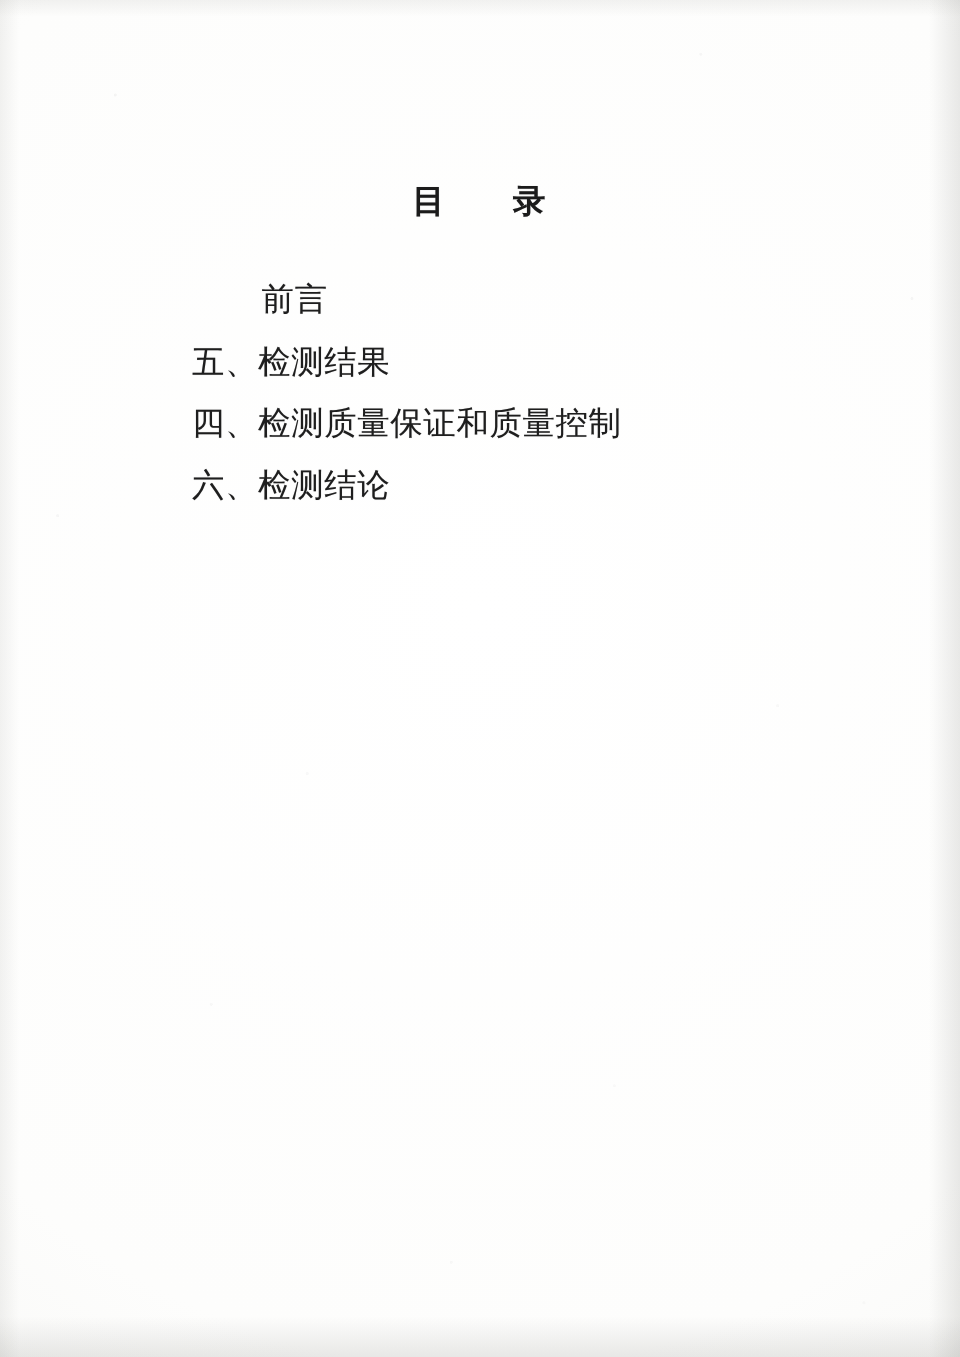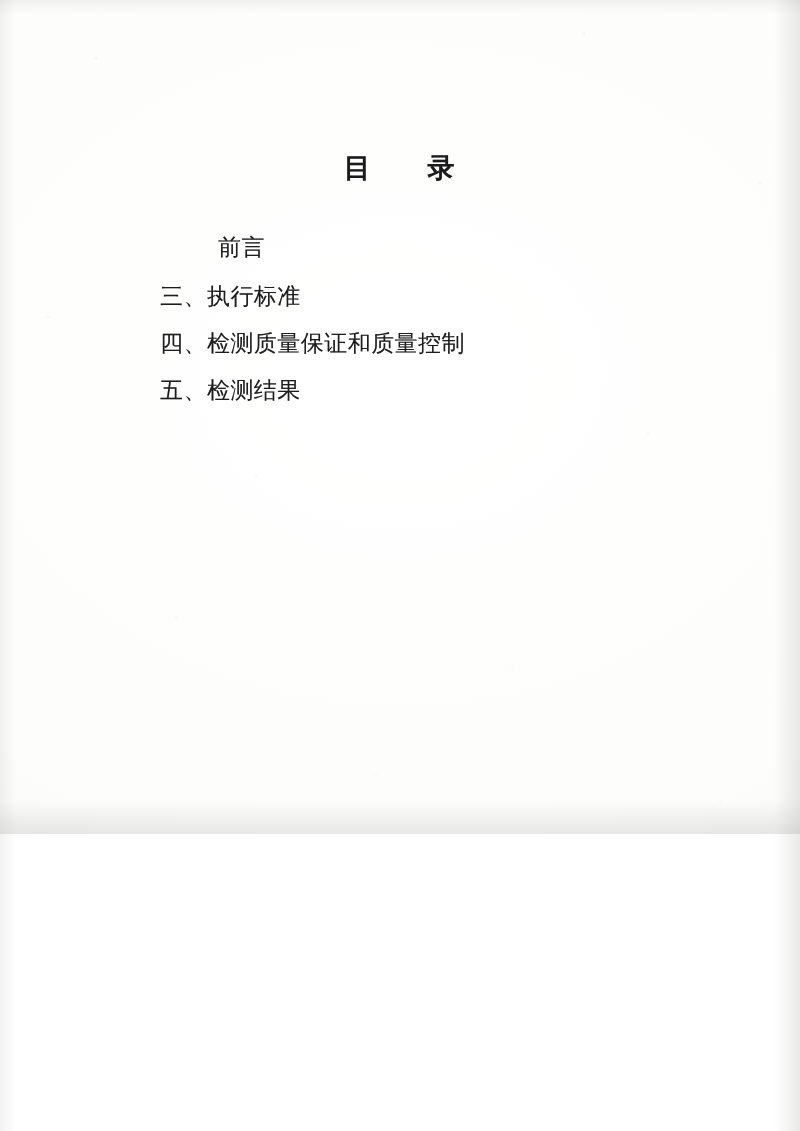--- a/index.html
+++ b/index.html
@@ -18,7 +18,7 @@
   #page {
     position: relative;
     width: 800px;
-    height: 834px;
+    height: 1131px;
     background:
       radial-gradient(ellipse 120% 90% at 50% 45%, #ffffff 0%, #fdfdfc 62%, #f7f7f5 88%, #f2f2ef 100%);
     box-sizing: border-box;

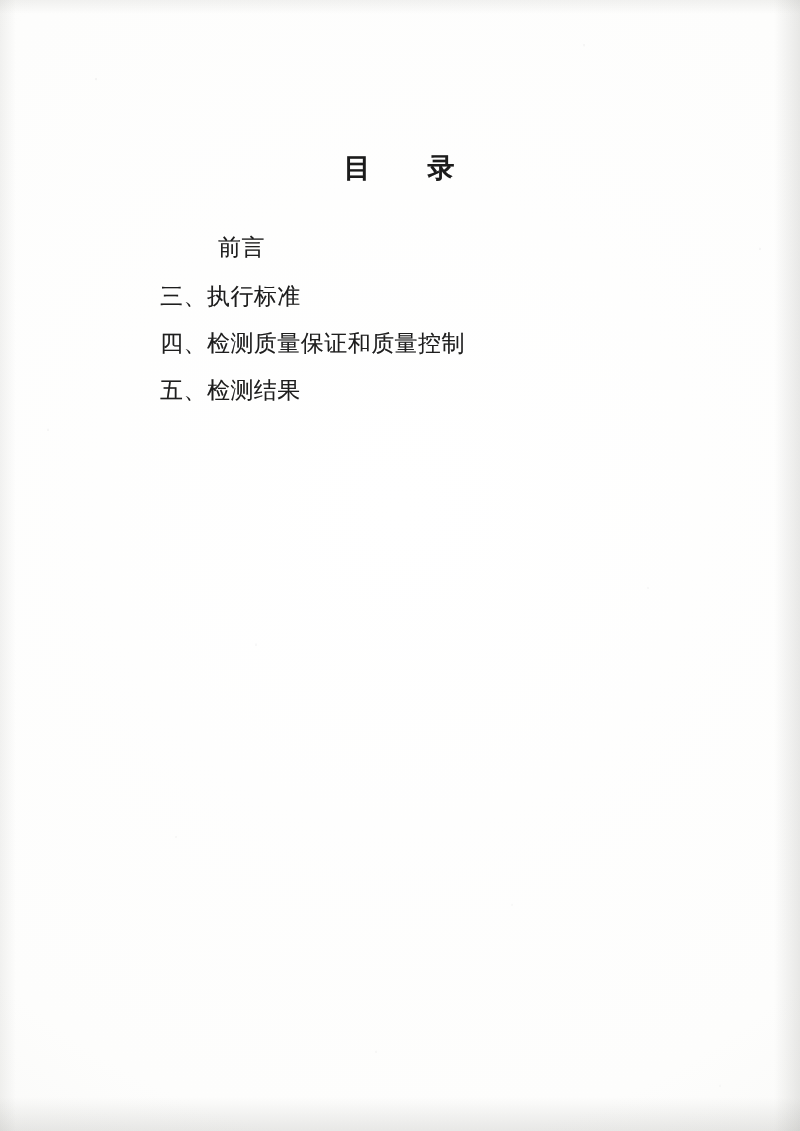--- a/index.html
+++ b/index.html
@@ -102,7 +102,7 @@
   }
 
   .toc-entry {
-    font-size: 23px;
+    font-size: 27px;
     line-height: 1.0;
     color: #1e1e1e;
     font-family: "DejaVu Serif", "Liberation Serif", serif;

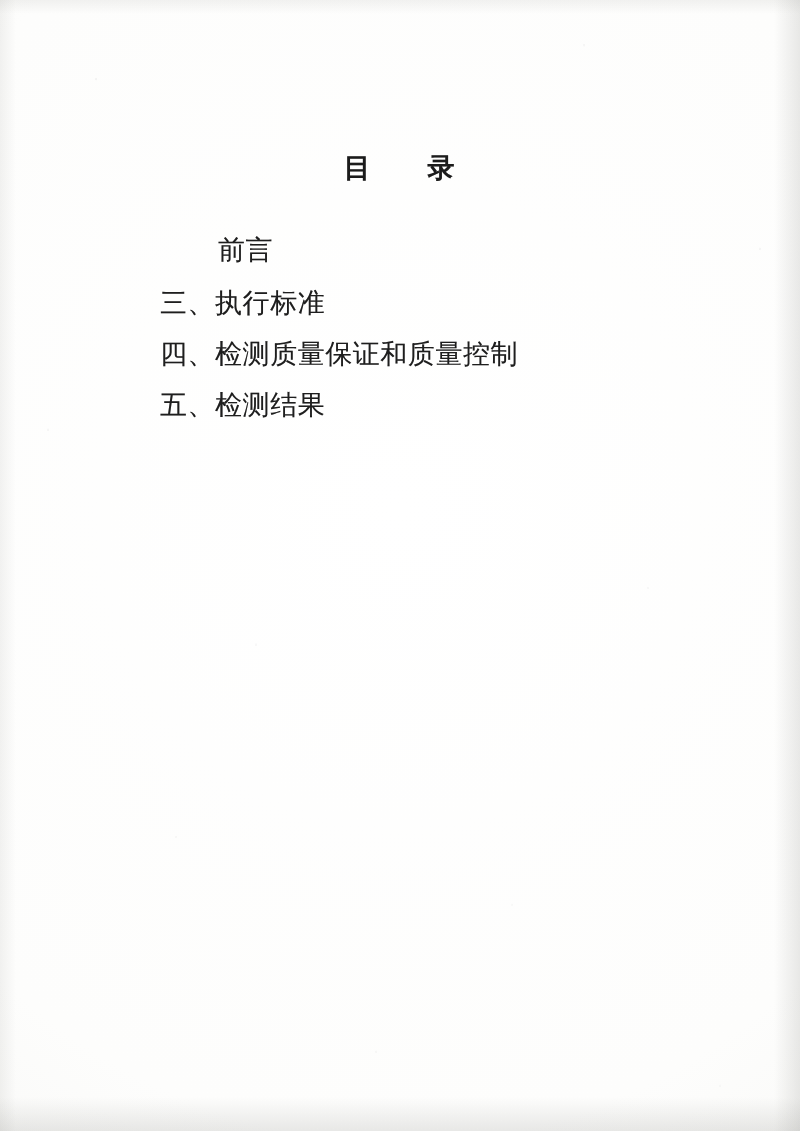--- a/index.html
+++ b/index.html
@@ -146,7 +146,6 @@
 
 
 
-      <div class="toc-entry numbered">三、执行标准</div>
 
       <div class="toc-entry numbered">四、检测质量保证和质量控制</div>
 

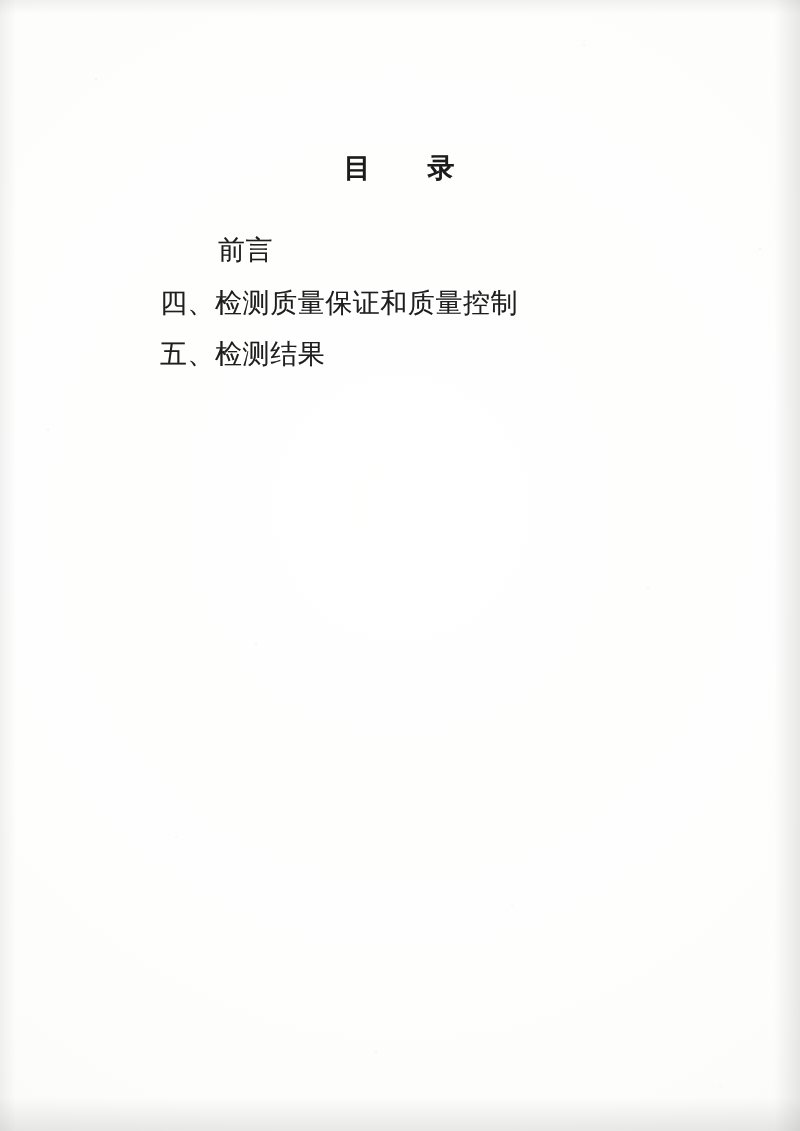--- a/index.html
+++ b/index.html
@@ -147,9 +147,9 @@
 
 
 
+      <div class="toc-entry numbered">五、检测结果</div>
+
       <div class="toc-entry numbered">四、检测质量保证和质量控制</div>
-
-      <div class="toc-entry numbered">五、检测结果</div>
 
 
     </div>

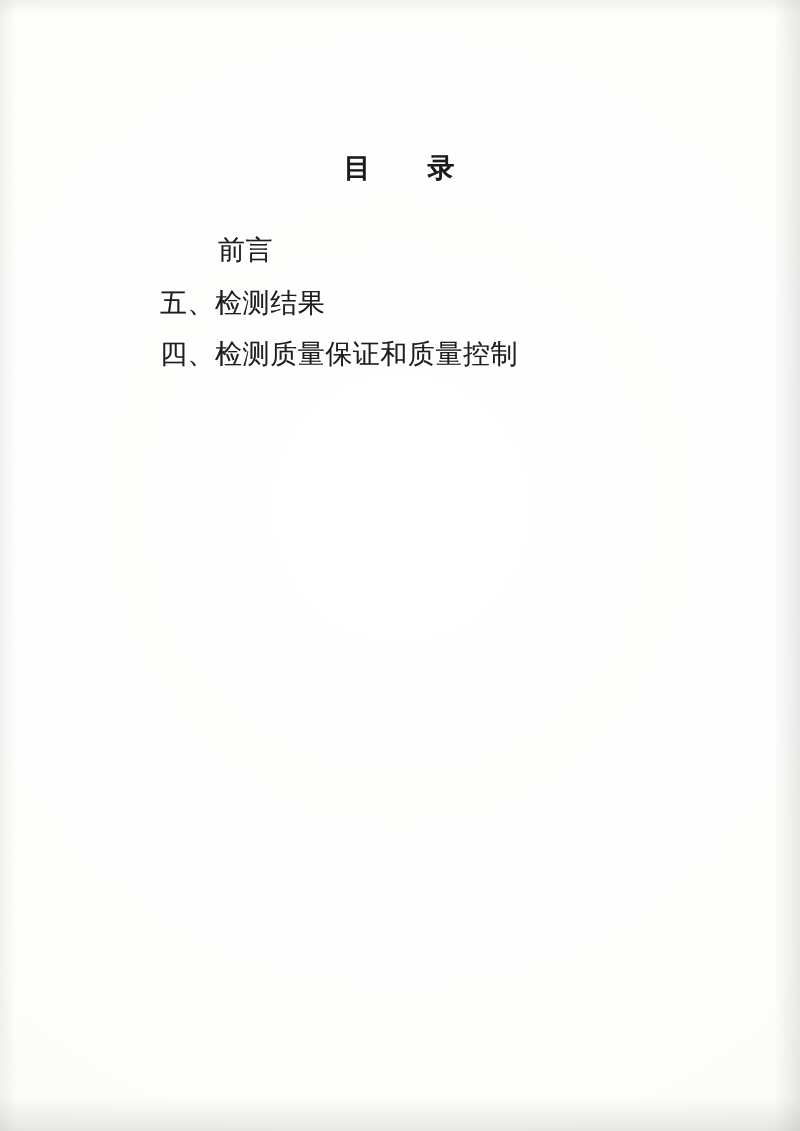--- a/index.html
+++ b/index.html
@@ -151,6 +151,7 @@
 
       <div class="toc-entry numbered">四、检测质量保证和质量控制</div>
 
+      <div class="toc-entry numbered">六、检测结论</div>
 
     </div>
   </div>

